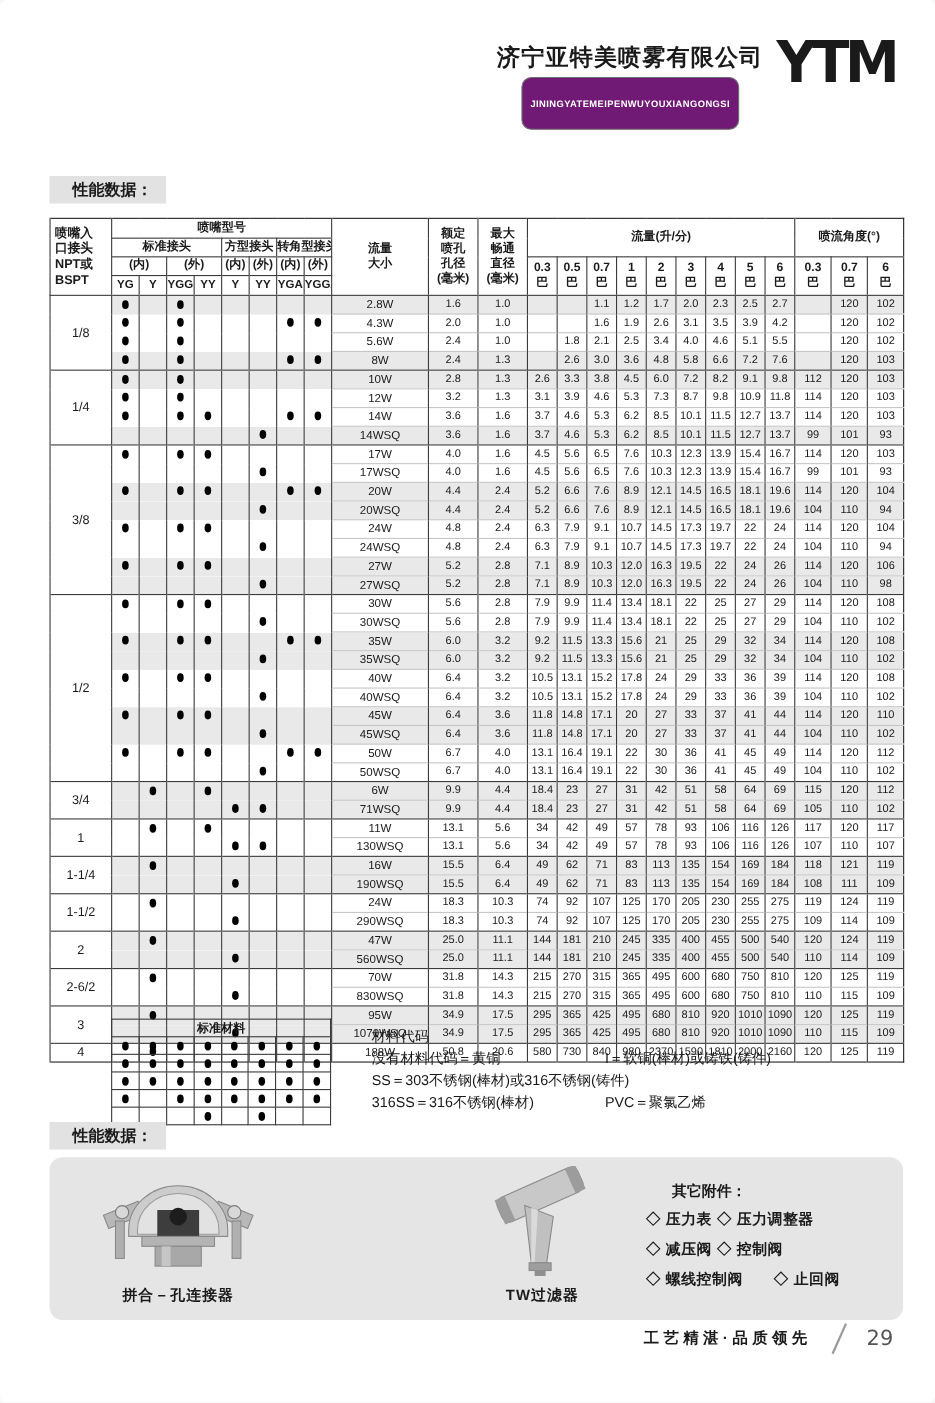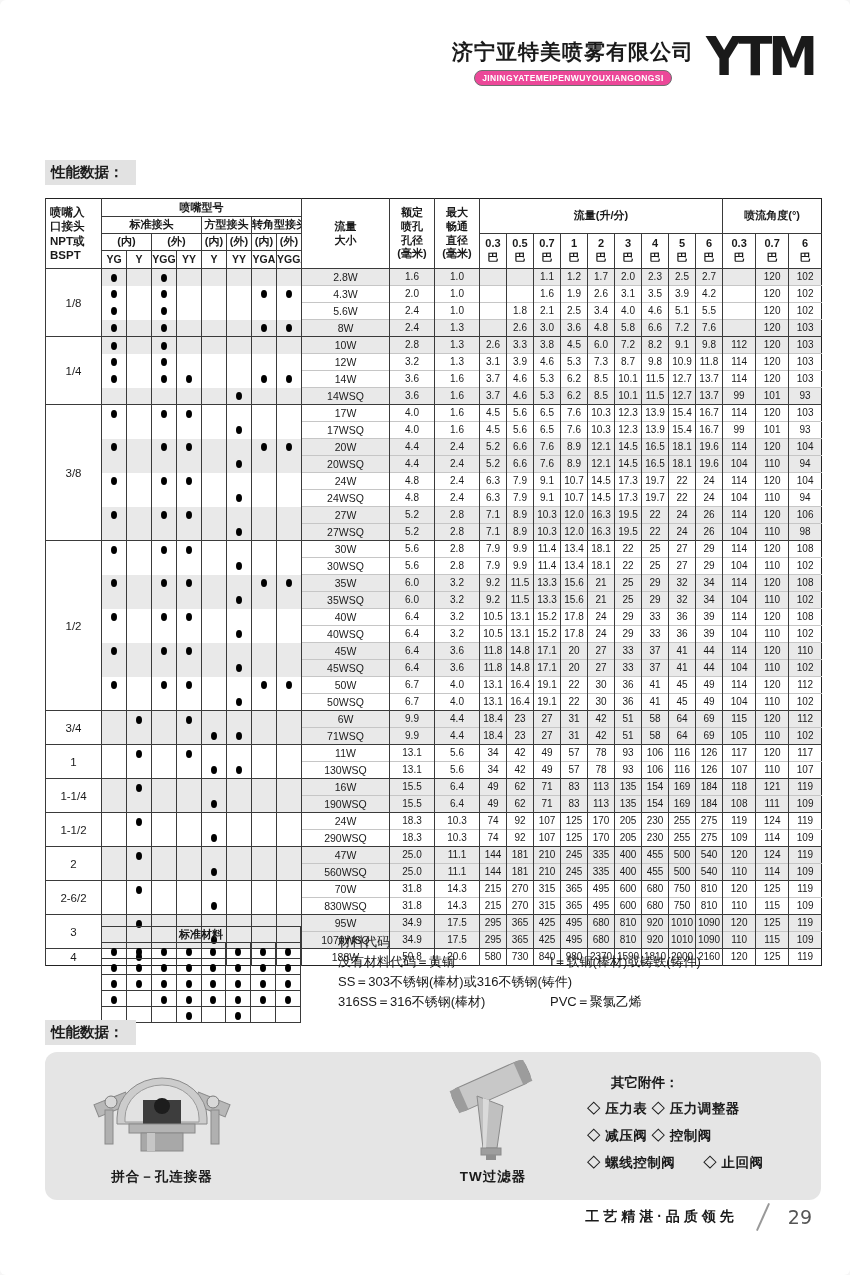--- a/index.html
+++ b/index.html
@@ -9,8 +9,8 @@
   .company{position:absolute;top:38px;right:36px;display:flex;align-items:flex-start;gap:12px;justify-content:flex-end;}
   .company-text{text-align:center;}
   .company-name{font-size:21px;font-weight:bold;letter-spacing:1px;white-space:nowrap;}
-  .company-pill{margin-top:4px;display:inline-block;background:#ec4899;color:#ffffff;
-                font-size:8.5px;font-weight:bold;letter-spacing:.4px;padding:2px 7px;
+  .company-pill{margin-top:4px;display:inline-block;background:#701a75;color:#ffffff;
+                font-size:8.5px;font-weight:bold;letter-spacing:.4px;padding:18px 7px;
                 border-radius:9px;border:1px solid #6f6f6f;white-space:nowrap;}
   .logo{font-family:"DejaVu Sans",sans-serif;font-weight:900;font-size:50px;line-height:.92;
         letter-spacing:-4px;margin-top:-4px;transform:scaleY(1.05);}

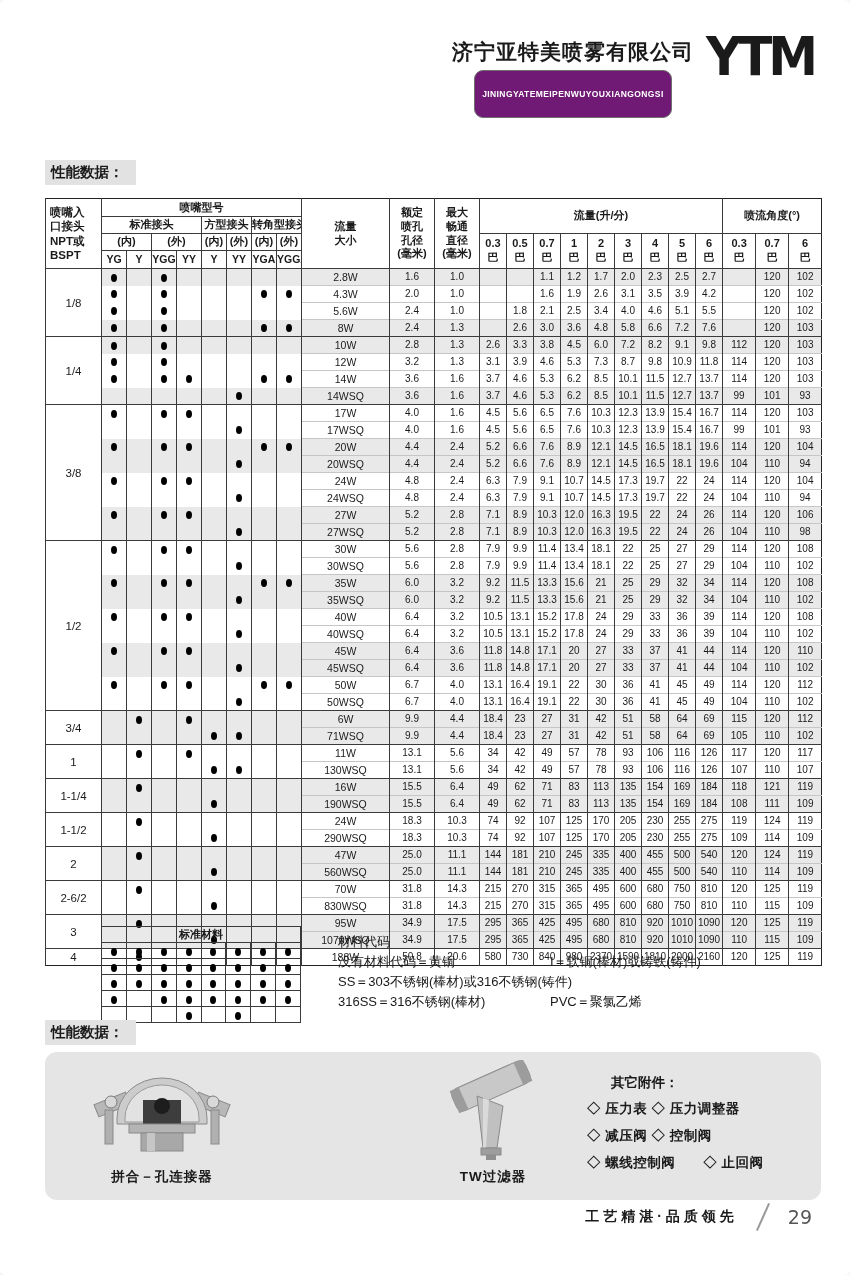--- a/index.html
+++ b/index.html
@@ -15,7 +15,7 @@
   .logo{font-family:"DejaVu Sans",sans-serif;font-weight:900;font-size:50px;line-height:.92;
         letter-spacing:-4px;margin-top:-4px;transform:scaleY(1.05);}
   
-  .sec-title{position:absolute;left:45px;background:#e2e2e2;padding:3px 12px 3px 6px;
+  .sec-title{position:absolute;left:45px;background:#e2e2e2;padding:3px 12px 3px 21px;
              font-size:14.5px;font-weight:bold;}
   #sec1{top:160px;}
   #sec2{top:1020px;}

